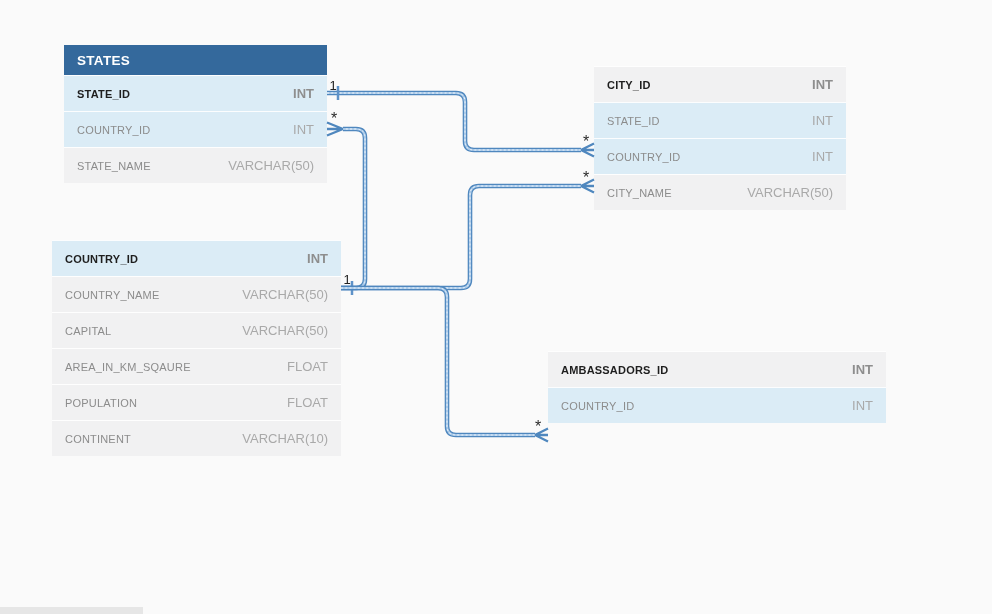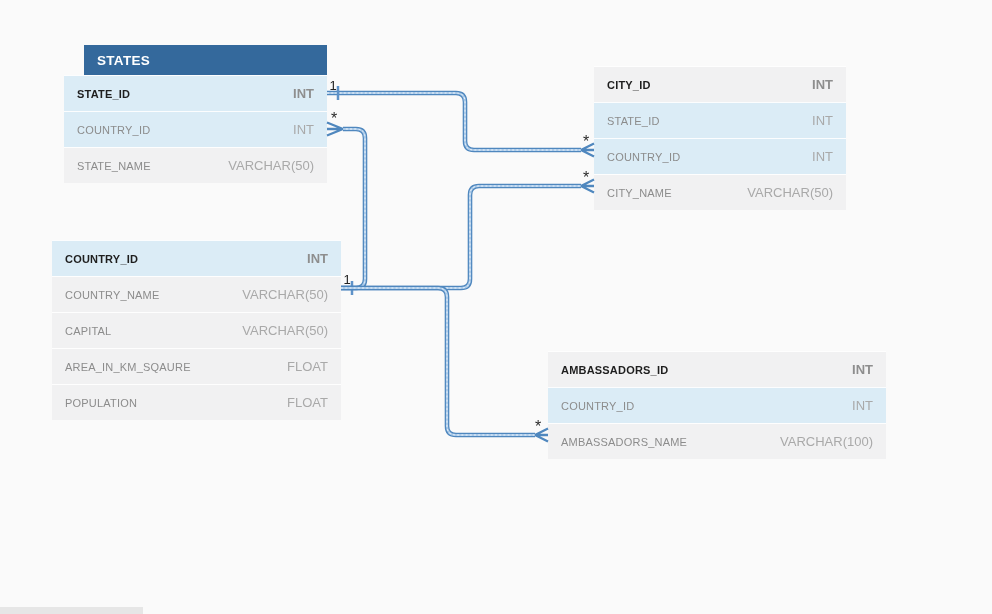--- a/index.html
+++ b/index.html
@@ -12,7 +12,6 @@
     background:#34699c;color:#ffffff;font-weight:bold;font-size:13.5px;
     height:30px;line-height:31px;padding:0 13px;letter-spacing:.3px;
     box-sizing:border-box;
-    margin-left:20px;
   }
   .db-table .row{
     height:36px;box-sizing:border-box;display:flex;align-items:center;

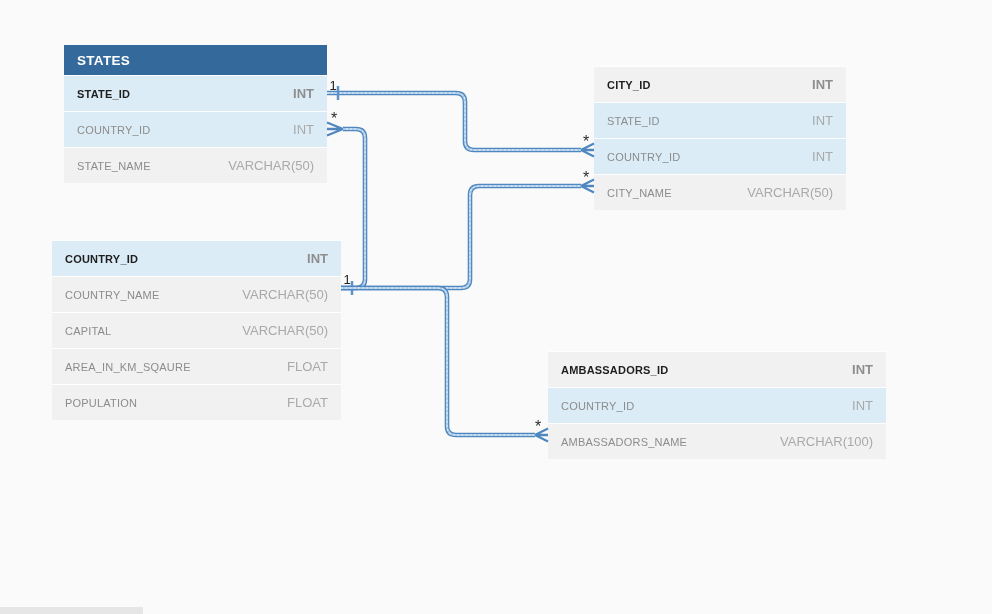--- a/index.html
+++ b/index.html
@@ -94,6 +94,10 @@
       <span class="col-name">POPULATION</span>
       <span class="col-type">FLOAT</span>
     </div>
+    <div class="row">
+      <span class="col-name">CONTINENT</span>
+      <span class="col-type">VARCHAR(10)</span>
+    </div>
   </div>
 
   <div class="db-table" style="left:548px;top:351px;width:338px">

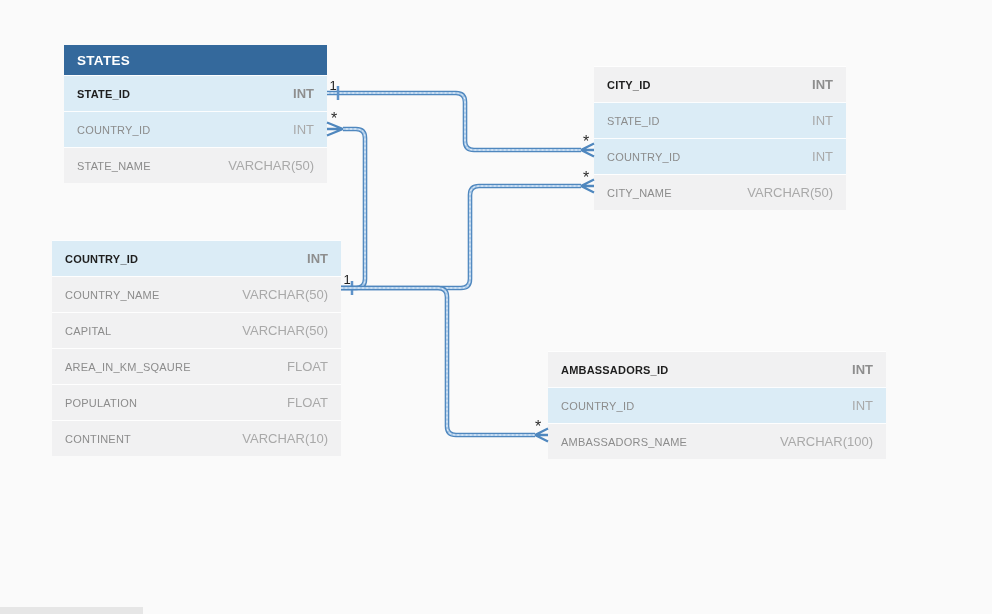--- a/index.html
+++ b/index.html
@@ -109,10 +109,6 @@
       <span class="col-name">COUNTRY_ID</span>
       <span class="col-type">INT</span>
     </div>
-    <div class="row">
-      <span class="col-name">AMBASSADORS_NAME</span>
-      <span class="col-type">VARCHAR(100)</span>
-    </div>
   </div>
 
   <svg id="rel-layer" width="992" height="614" viewBox="0 0 992 614">

